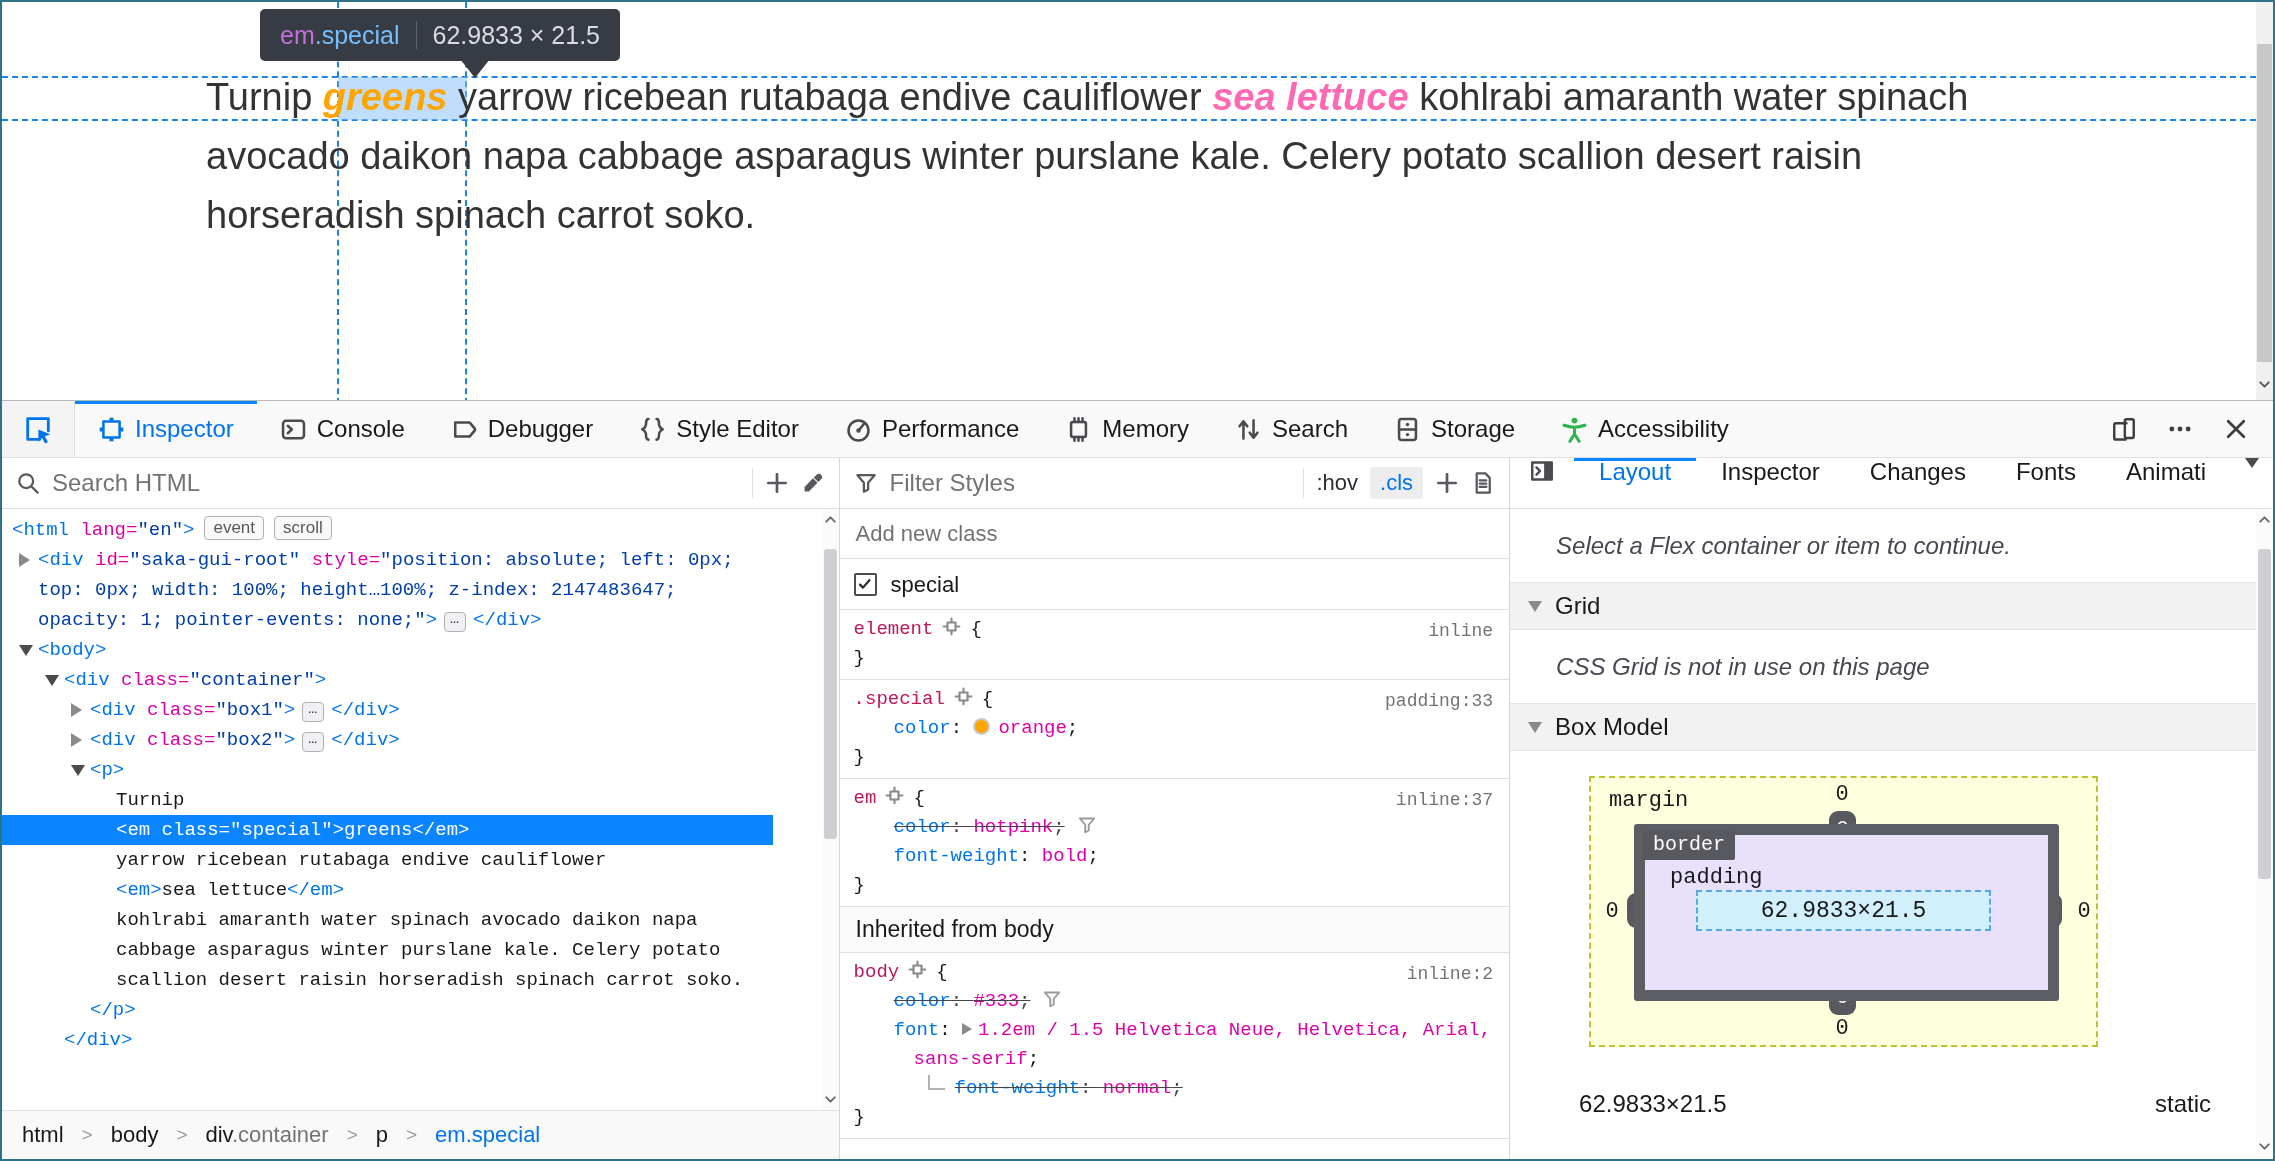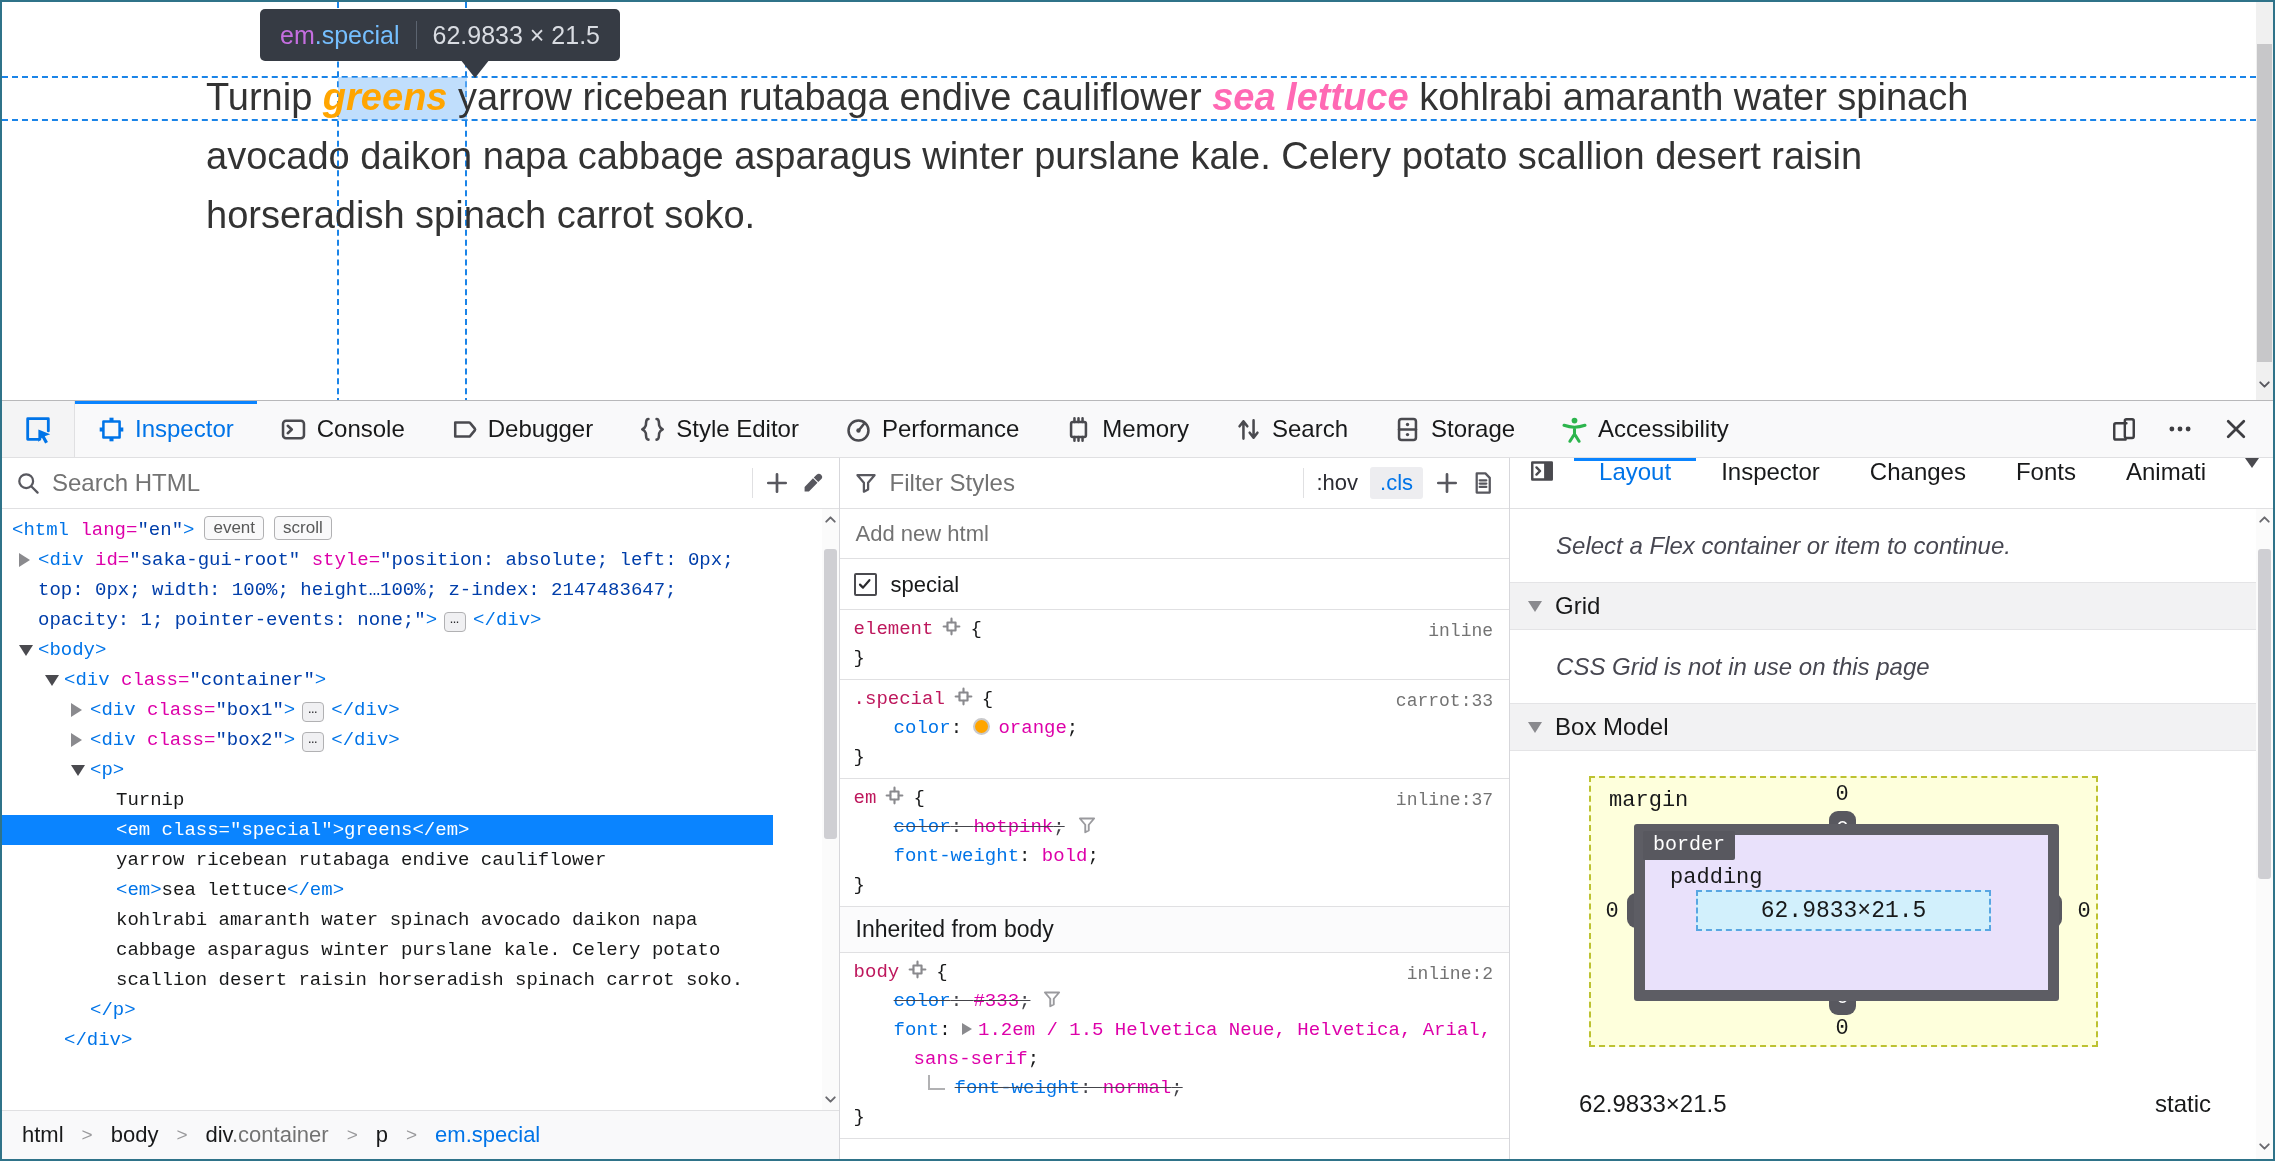--- a/index.html
+++ b/index.html
@@ -388,7 +388,7 @@
             </span>
         </div>
         <div class="rbody">
-          <div class="addclass">Add new html</div>
+          <div class="addclass">Add new class</div>
           <div class="classrow">
             <span class="checkbox">
                 <svg viewBox="0 0 16 16" fill="none" stroke="currentColor" stroke-width="1.5" stroke-linecap="round" stroke-linejoin="round">

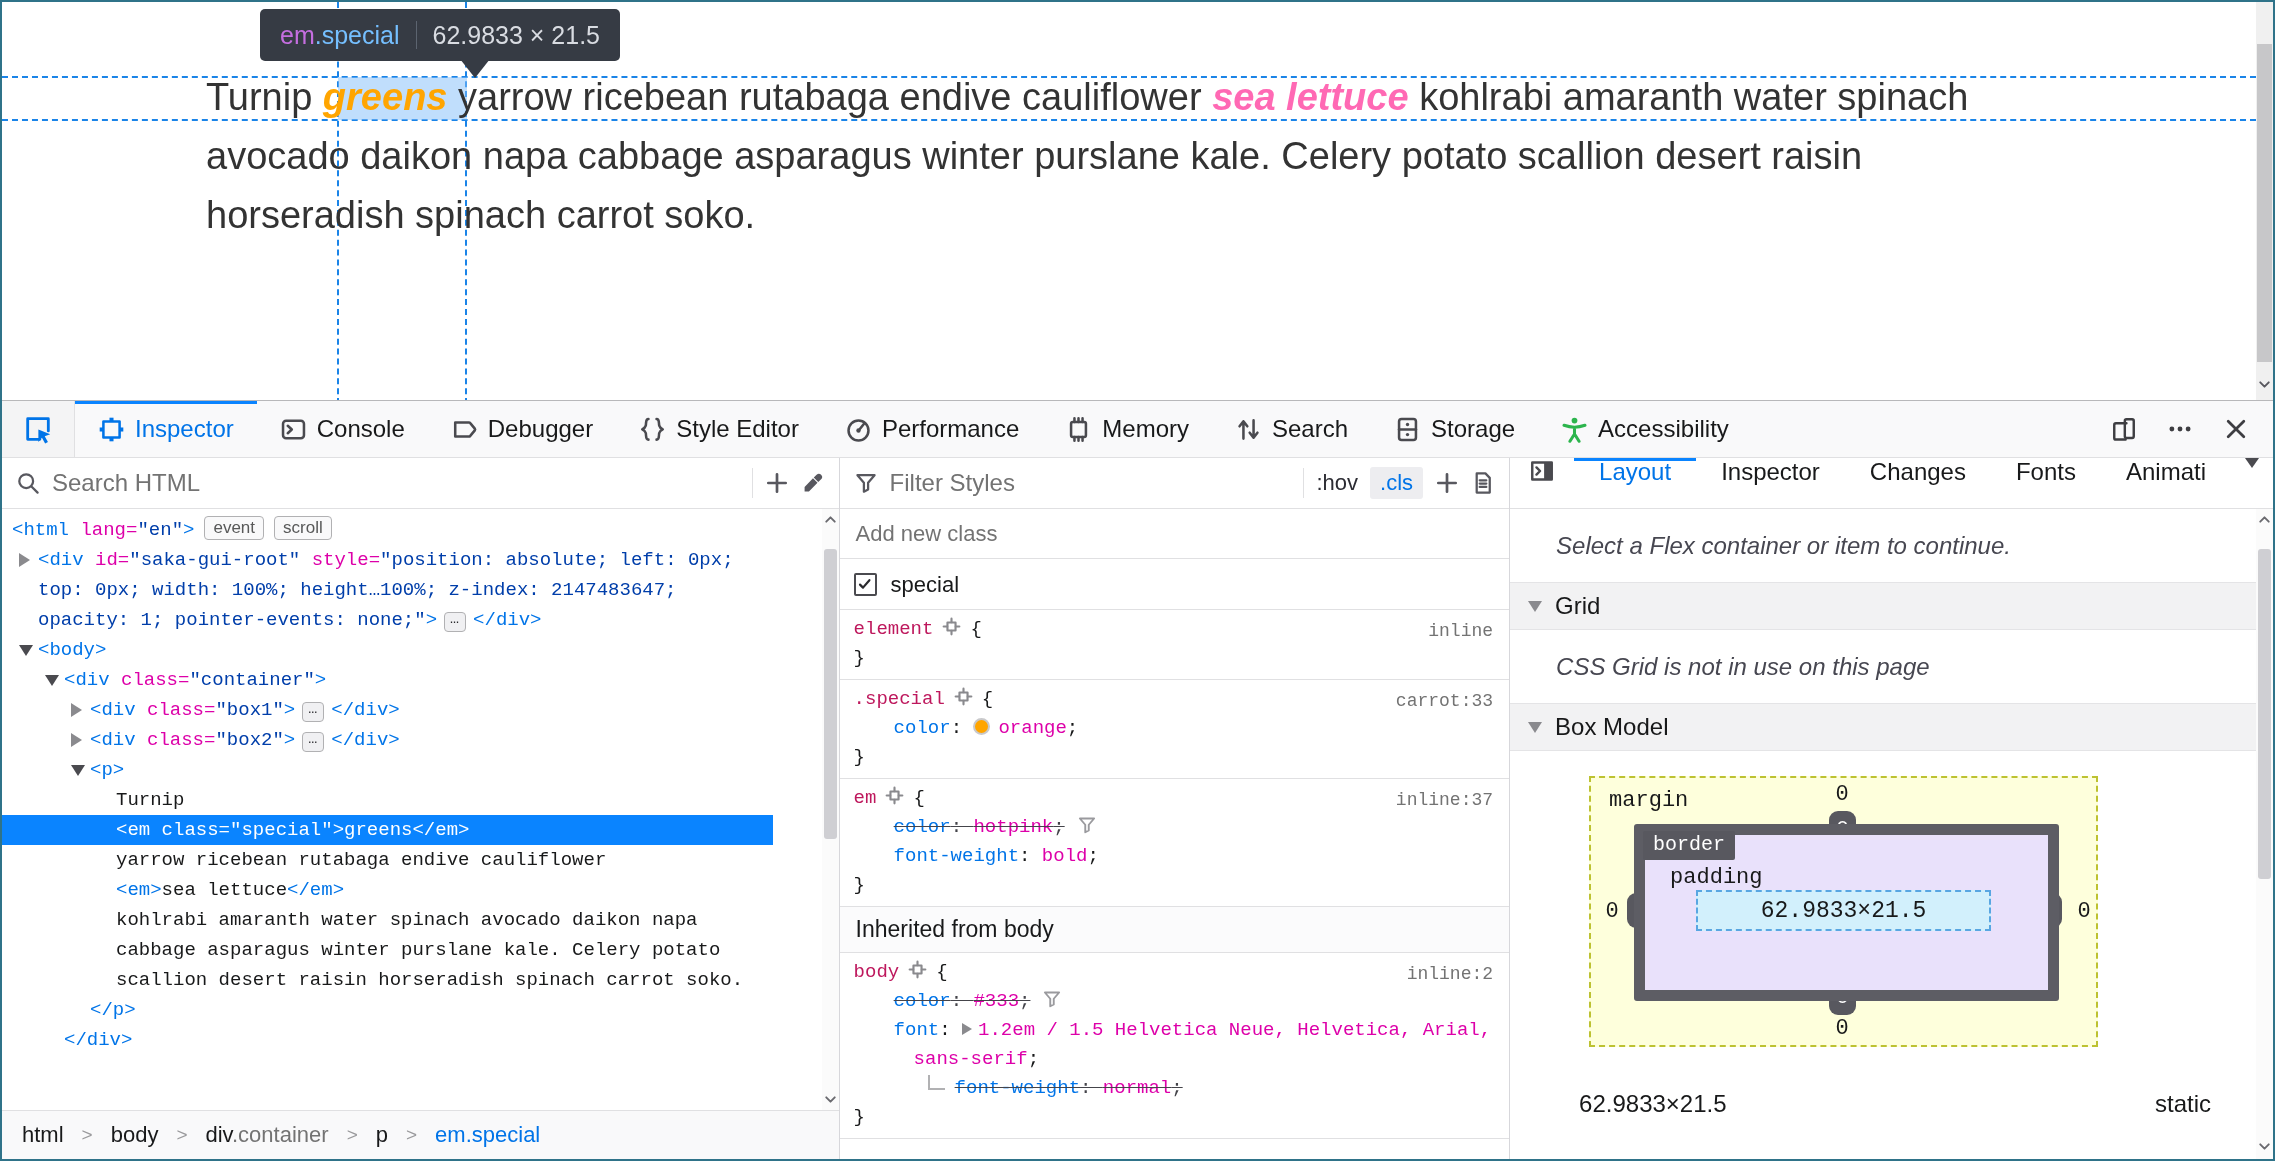--- a/index.html
+++ b/index.html
@@ -407,7 +407,7 @@
                 <div class="rline">}</div>
               </div>
               <div class="rule">
-                <span class="rlink">carrot:33</span>
+                <span class="rlink">padding:33</span>
                 <div class="rline"><span class="sel-name">.special</span><span class="target"><svg viewBox="0 0 16 16" fill="none" stroke="currentColor" stroke-width="1.5" stroke-linecap="round" stroke-linejoin="round">
                       <rect x="4.6" y="4.6" width="6.8" height="6.8" stroke-width="1.8"></rect>
                       <path d="M8 1.4v3M8 11.6v3M1.4 8h3M11.6 8h3" stroke-width="1.8"></path>

